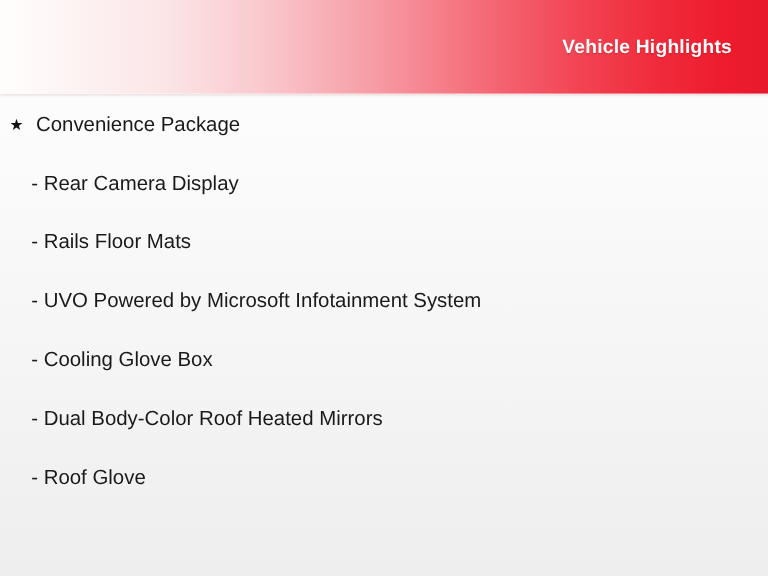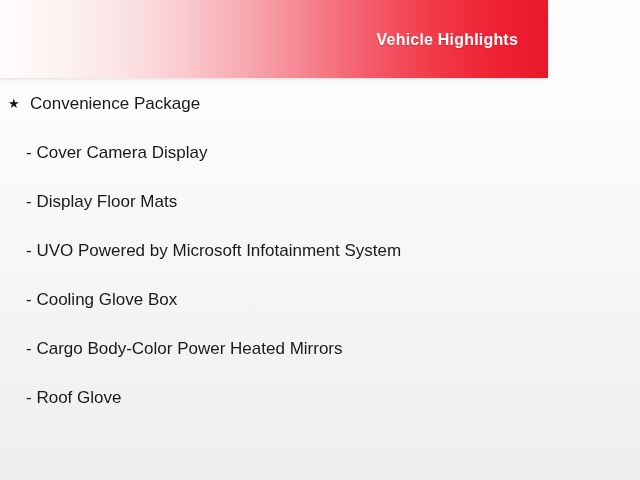--- a/index.html
+++ b/index.html
@@ -27,7 +27,7 @@
     position: absolute;
     left: 0;
     top: 0;
-    width: 548px;
+    width: 640px;
     height: 78px;
     background: linear-gradient(to right,
         #fffefd 0%,

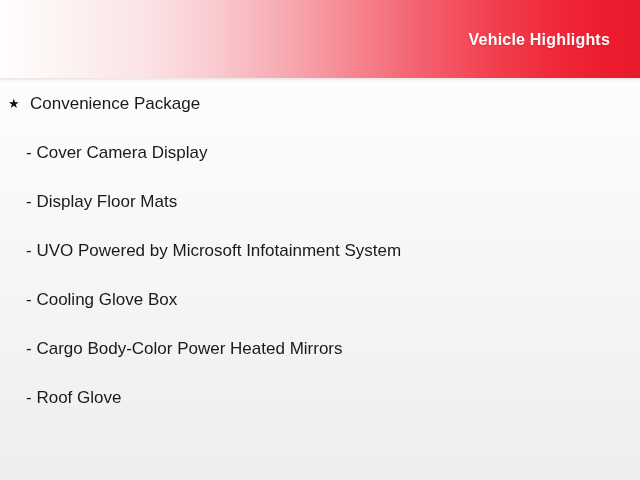--- a/index.html
+++ b/index.html
@@ -110,7 +110,7 @@
 
   <div id="feature-list">
       <div class="feature-row level-top"><span class="bullet-star">★</span><span class="feature-label">Convenience Package</span></div>
-      <div class="feature-row level-sub"><span class="bullet-dash">-</span> <span class="feature-label">Cover Camera Display</span></div>
+      <div class="feature-row level-sub"><span class="bullet-dash">-</span> <span class="feature-label">Rear Camera Display</span></div>
       <div class="feature-row level-sub"><span class="bullet-dash">-</span> <span class="feature-label">Display Floor Mats</span></div>
       <div class="feature-row level-sub"><span class="bullet-dash">-</span> <span class="feature-label">UVO Powered by Microsoft Infotainment System</span></div>
       <div class="feature-row level-sub"><span class="bullet-dash">-</span> <span class="feature-label">Cooling Glove Box</span></div>

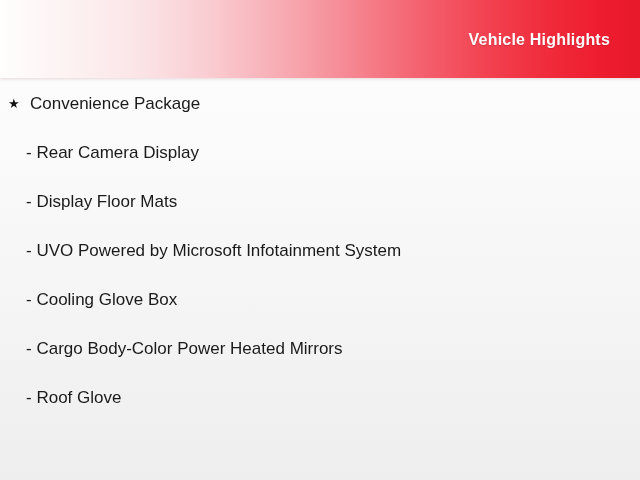--- a/index.html
+++ b/index.html
@@ -111,7 +111,7 @@
   <div id="feature-list">
       <div class="feature-row level-top"><span class="bullet-star">★</span><span class="feature-label">Convenience Package</span></div>
       <div class="feature-row level-sub"><span class="bullet-dash">-</span> <span class="feature-label">Rear Camera Display</span></div>
-      <div class="feature-row level-sub"><span class="bullet-dash">-</span> <span class="feature-label">Display Floor Mats</span></div>
+      <div class="feature-row level-sub"><span class="bullet-dash">-</span> <span class="feature-label">Rails Floor Mats</span></div>
       <div class="feature-row level-sub"><span class="bullet-dash">-</span> <span class="feature-label">UVO Powered by Microsoft Infotainment System</span></div>
       <div class="feature-row level-sub"><span class="bullet-dash">-</span> <span class="feature-label">Cooling Glove Box</span></div>
       <div class="feature-row level-sub"><span class="bullet-dash">-</span> <span class="feature-label">Cargo Body-Color Power Heated Mirrors</span></div>

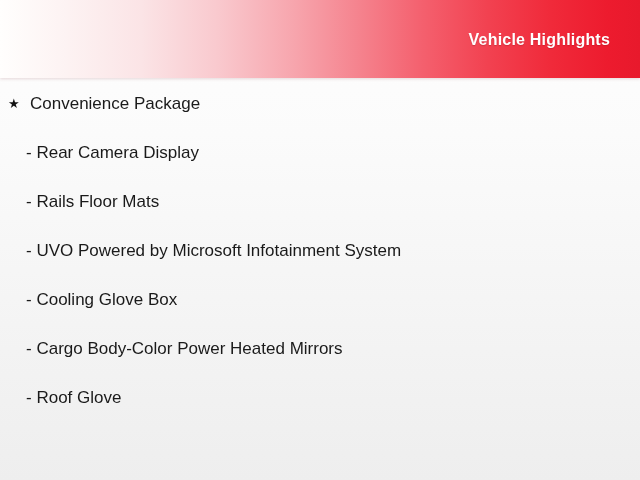--- a/index.html
+++ b/index.html
@@ -114,7 +114,7 @@
       <div class="feature-row level-sub"><span class="bullet-dash">-</span> <span class="feature-label">Rails Floor Mats</span></div>
       <div class="feature-row level-sub"><span class="bullet-dash">-</span> <span class="feature-label">UVO Powered by Microsoft Infotainment System</span></div>
       <div class="feature-row level-sub"><span class="bullet-dash">-</span> <span class="feature-label">Cooling Glove Box</span></div>
-      <div class="feature-row level-sub"><span class="bullet-dash">-</span> <span class="feature-label">Cargo Body-Color Power Heated Mirrors</span></div>
+      <div class="feature-row level-sub"><span class="bullet-dash">-</span> <span class="feature-label">Dual Body-Color Roof Heated Mirrors</span></div>
       <div class="feature-row level-sub"><span class="bullet-dash">-</span> <span class="feature-label">Roof Glove</span></div>
     </div>
 

